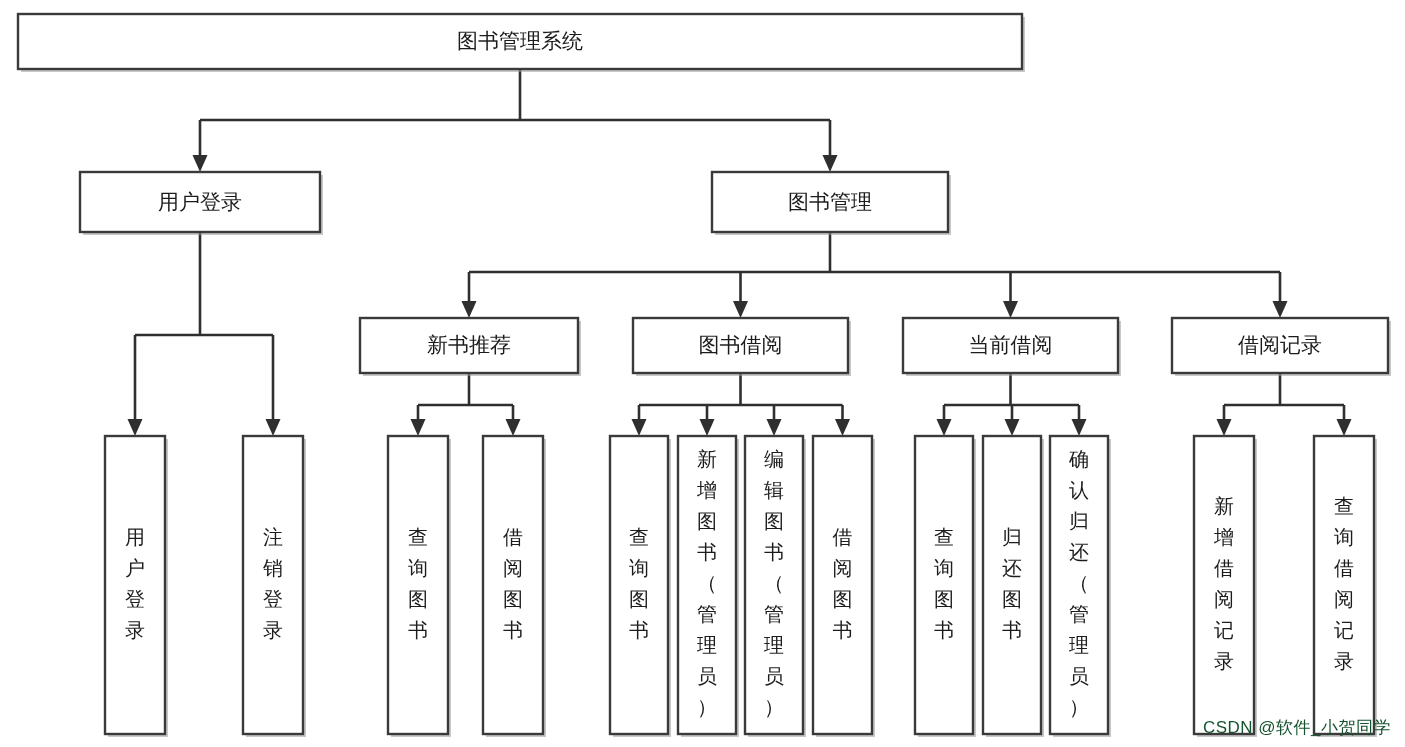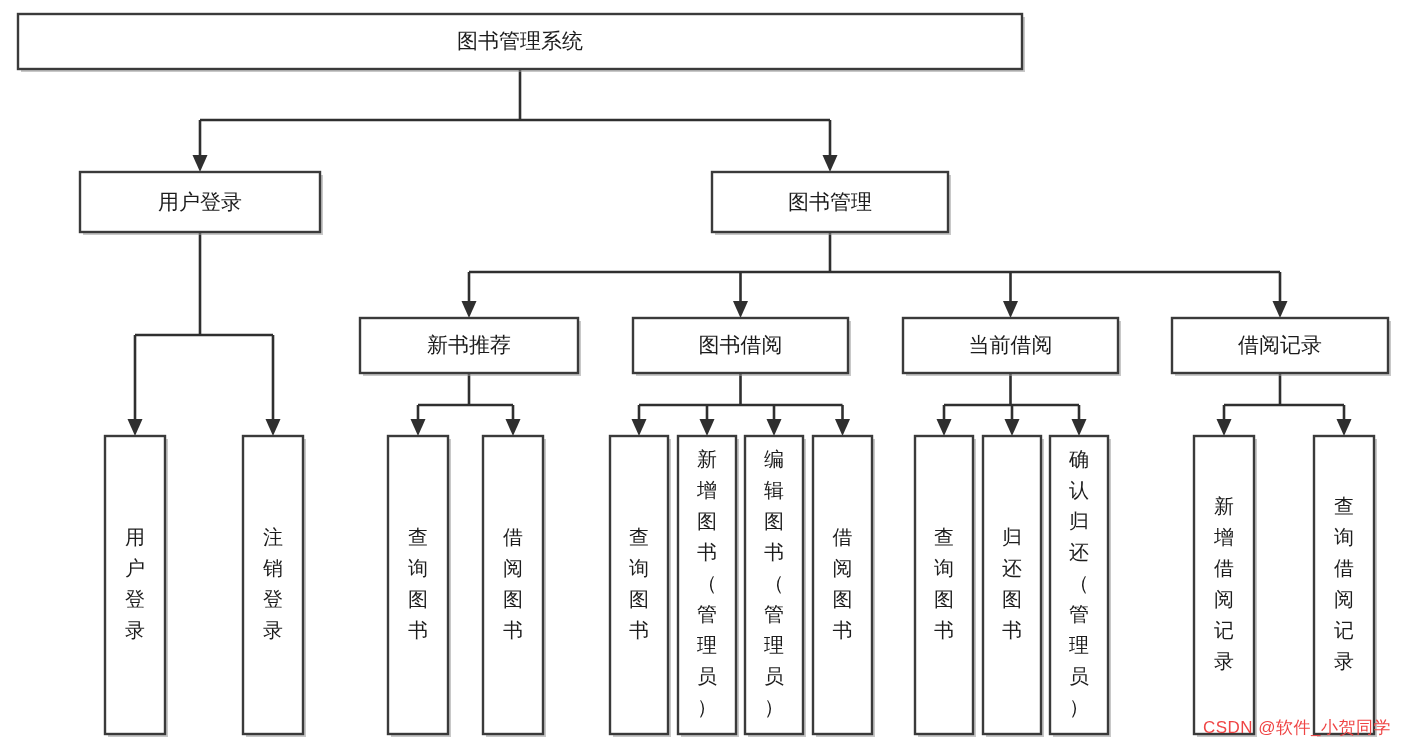--- a/index.html
+++ b/index.html
@@ -63,7 +63,7 @@
     position: absolute;
     right: 14px;
     bottom: 8px;
-    color: #ef4444;
+    color: #14532d;
     font-size: 17px;
     font-family: "Liberation Sans", "DejaVu Sans", sans-serif;
     letter-spacing: 0.5px;

